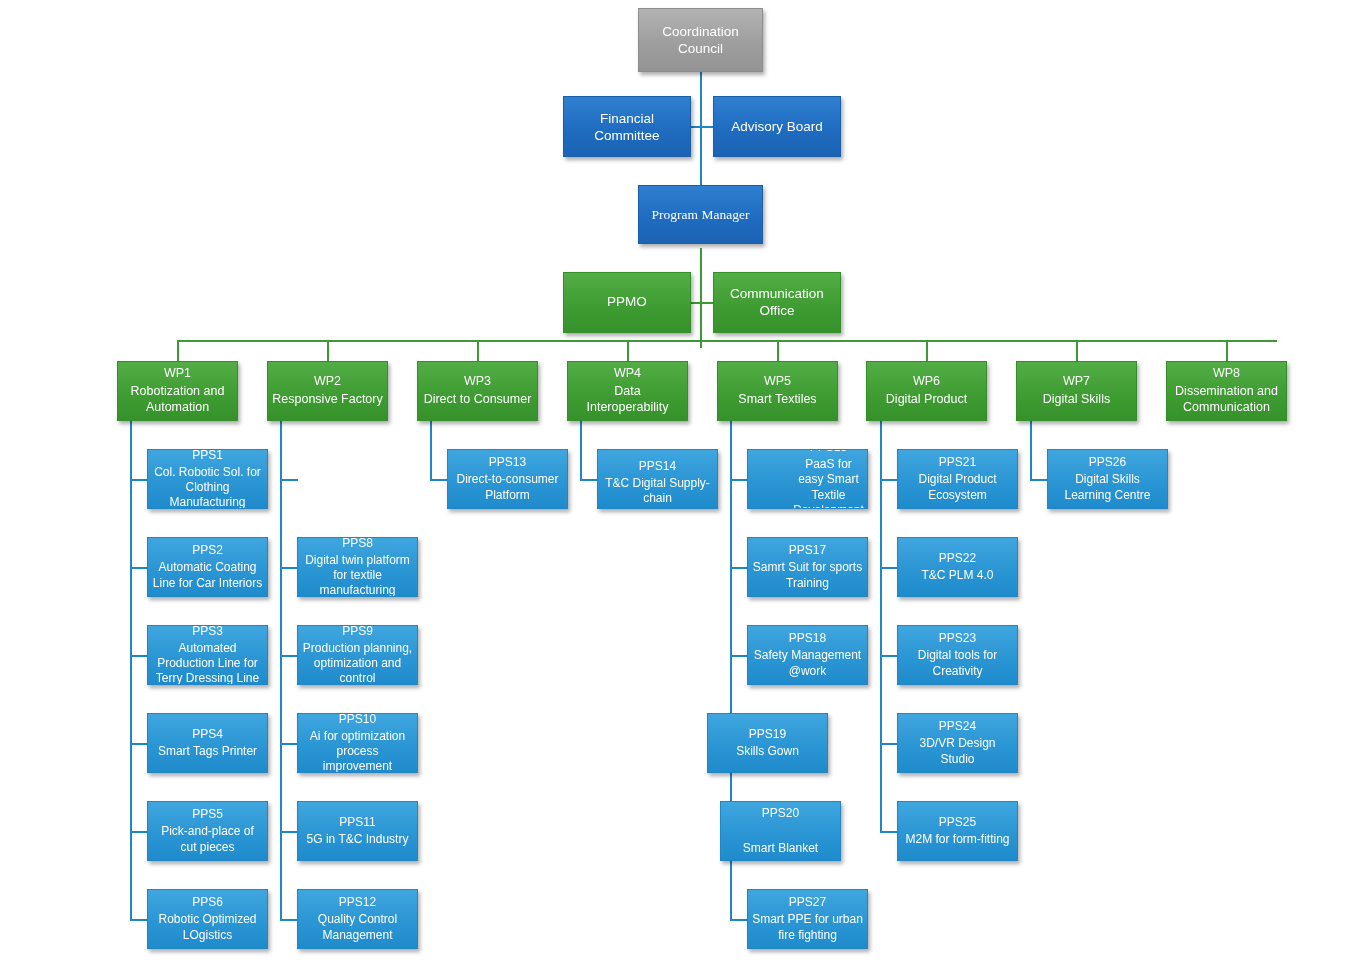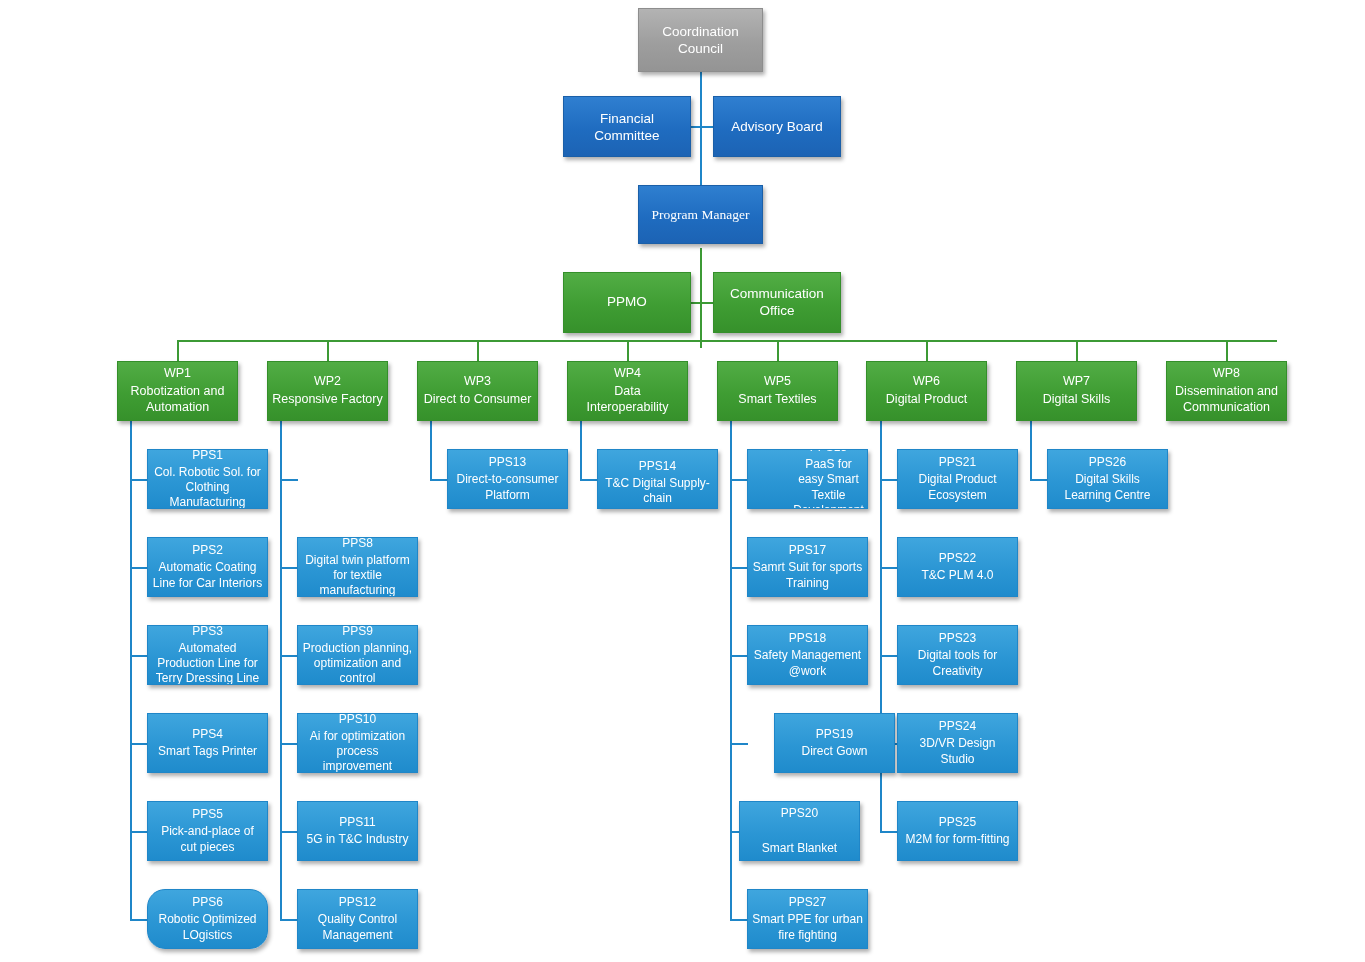--- a/index.html
+++ b/index.html
@@ -251,7 +251,7 @@
     <span class="ttl">PPS18</span>
     <span class="sub">Safety Management @work</span>
   </div>
-  <div class="node n-lblue" style="left:774px;top:713px;width:121px;height:60px;">
+  <div class="node n-lblue" style="left:707px;top:713px;width:121px;height:60px;">
     <span class="ttl">PPS19</span>
     <span class="sub">Direct Gown</span>
   </div>

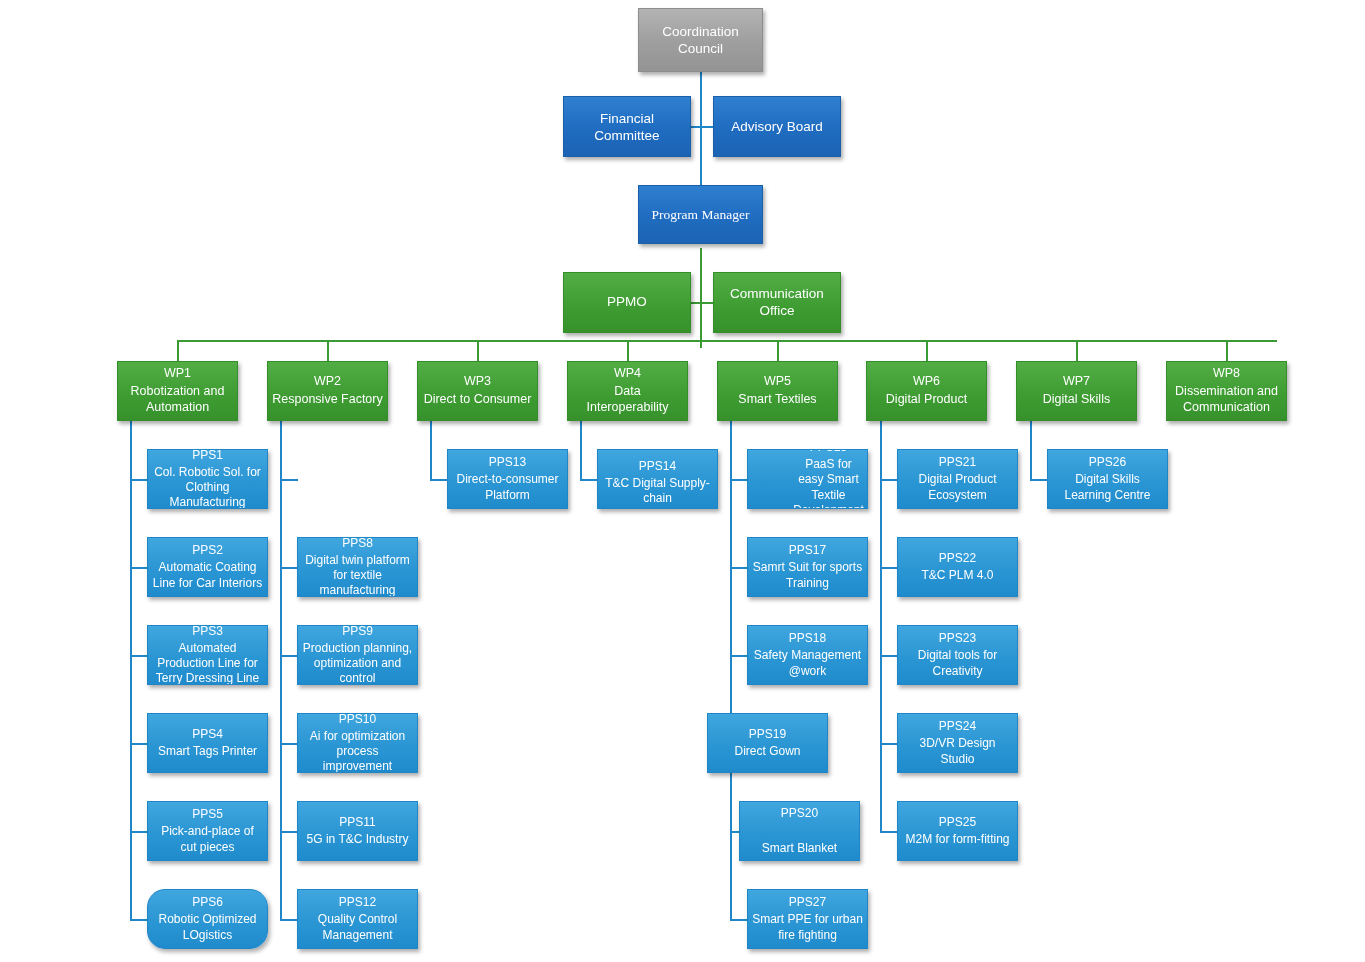--- a/index.html
+++ b/index.html
@@ -253,7 +253,7 @@
   </div>
   <div class="node n-lblue" style="left:707px;top:713px;width:121px;height:60px;">
     <span class="ttl">PPS19</span>
-    <span class="sub">Direct Gown</span>
+    <span class="sub">Skills Gown</span>
   </div>
   <div class="node n-lblue" style="left:739px;top:801px;width:121px;height:60px;gap:17px;">
     <span class="ttl">PPS20</span>

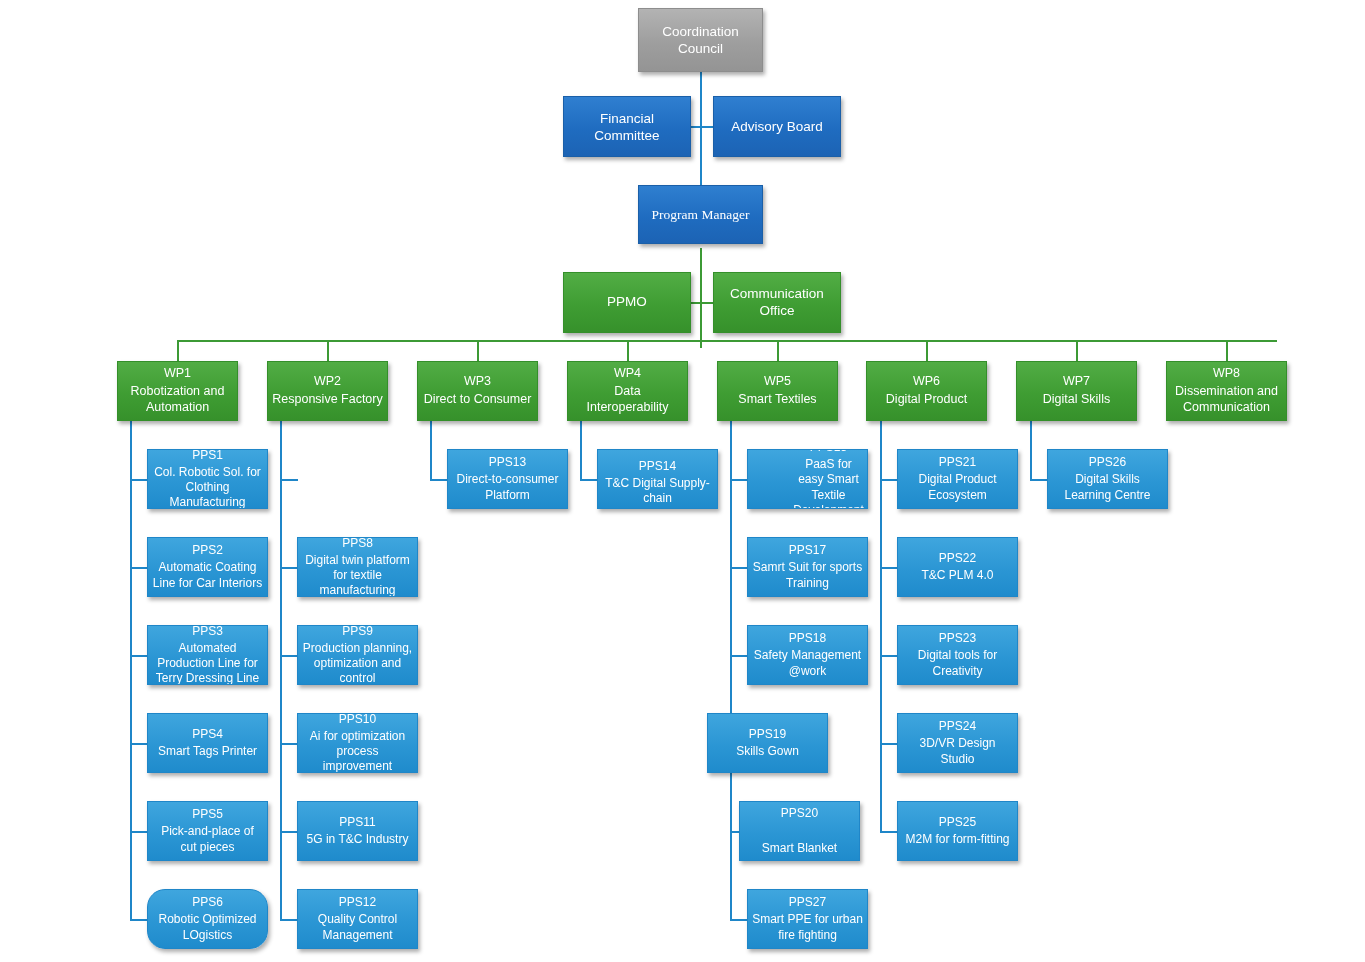--- a/index.html
+++ b/index.html
@@ -255,7 +255,7 @@
     <span class="ttl">PPS19</span>
     <span class="sub">Skills Gown</span>
   </div>
-  <div class="node n-lblue" style="left:739px;top:801px;width:121px;height:60px;gap:17px;">
+  <div class="node n-lblue" style="left:720px;top:801px;width:121px;height:60px;gap:17px;">
     <span class="ttl">PPS20</span>
     <span class="sub">Smart Blanket</span>
   </div>

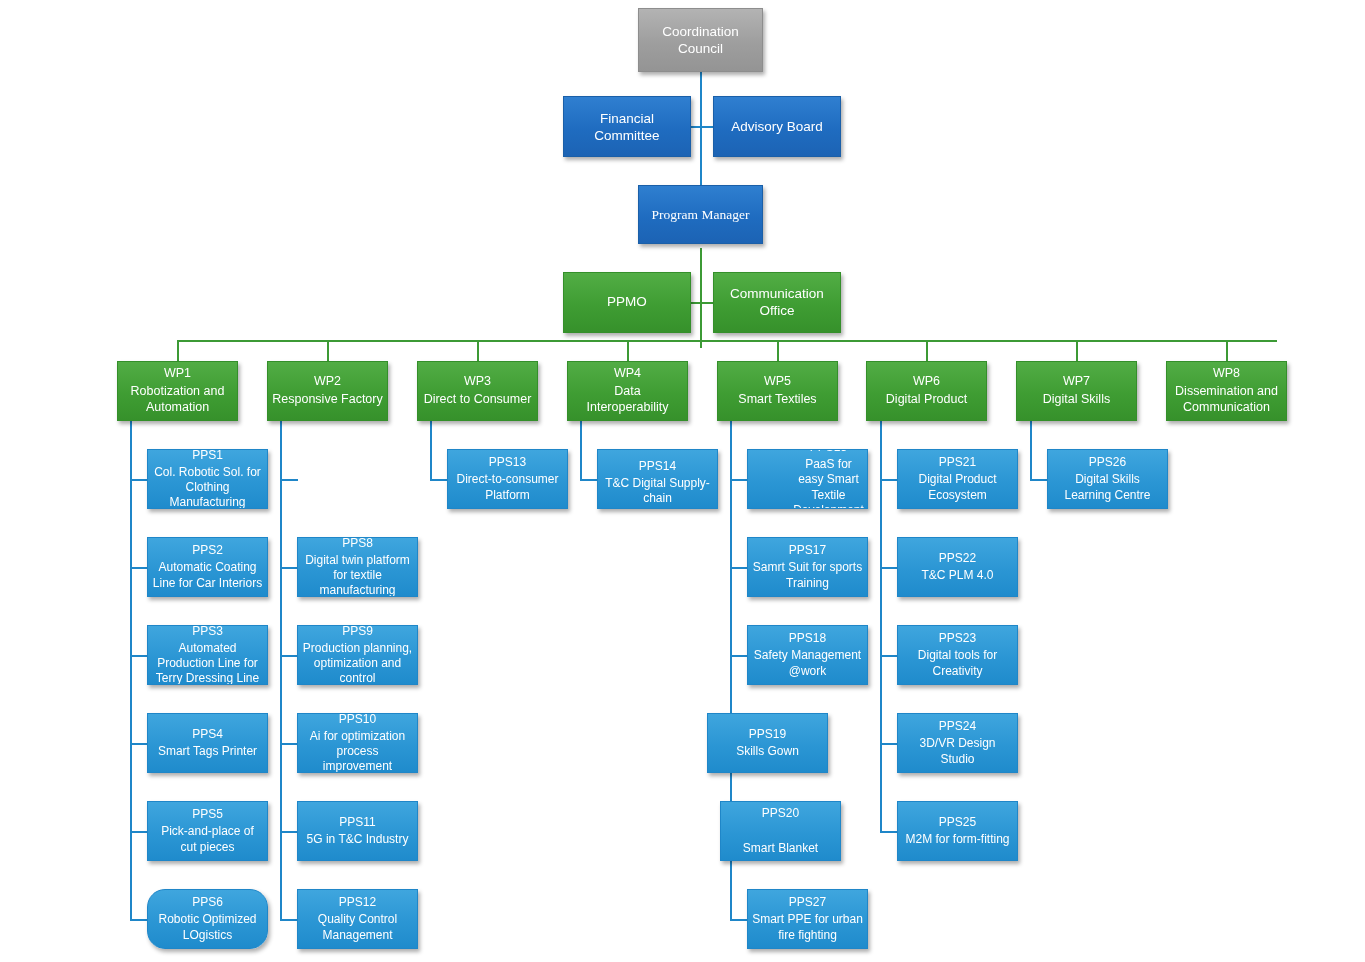--- a/index.html
+++ b/index.html
@@ -203,7 +203,7 @@
     <span class="ttl">PPS5</span>
     <span class="sub">Pick-and-place of cut pieces</span>
   </div>
-  <div class="node n-lblue" style="left:147px;top:889px;width:121px;height:60px;border-radius:18px;">
+  <div class="node n-lblue" style="left:147px;top:889px;width:121px;height:60px;">
     <span class="ttl">PPS6</span>
     <span class="sub">Robotic Optimized LOgistics</span>
   </div>

